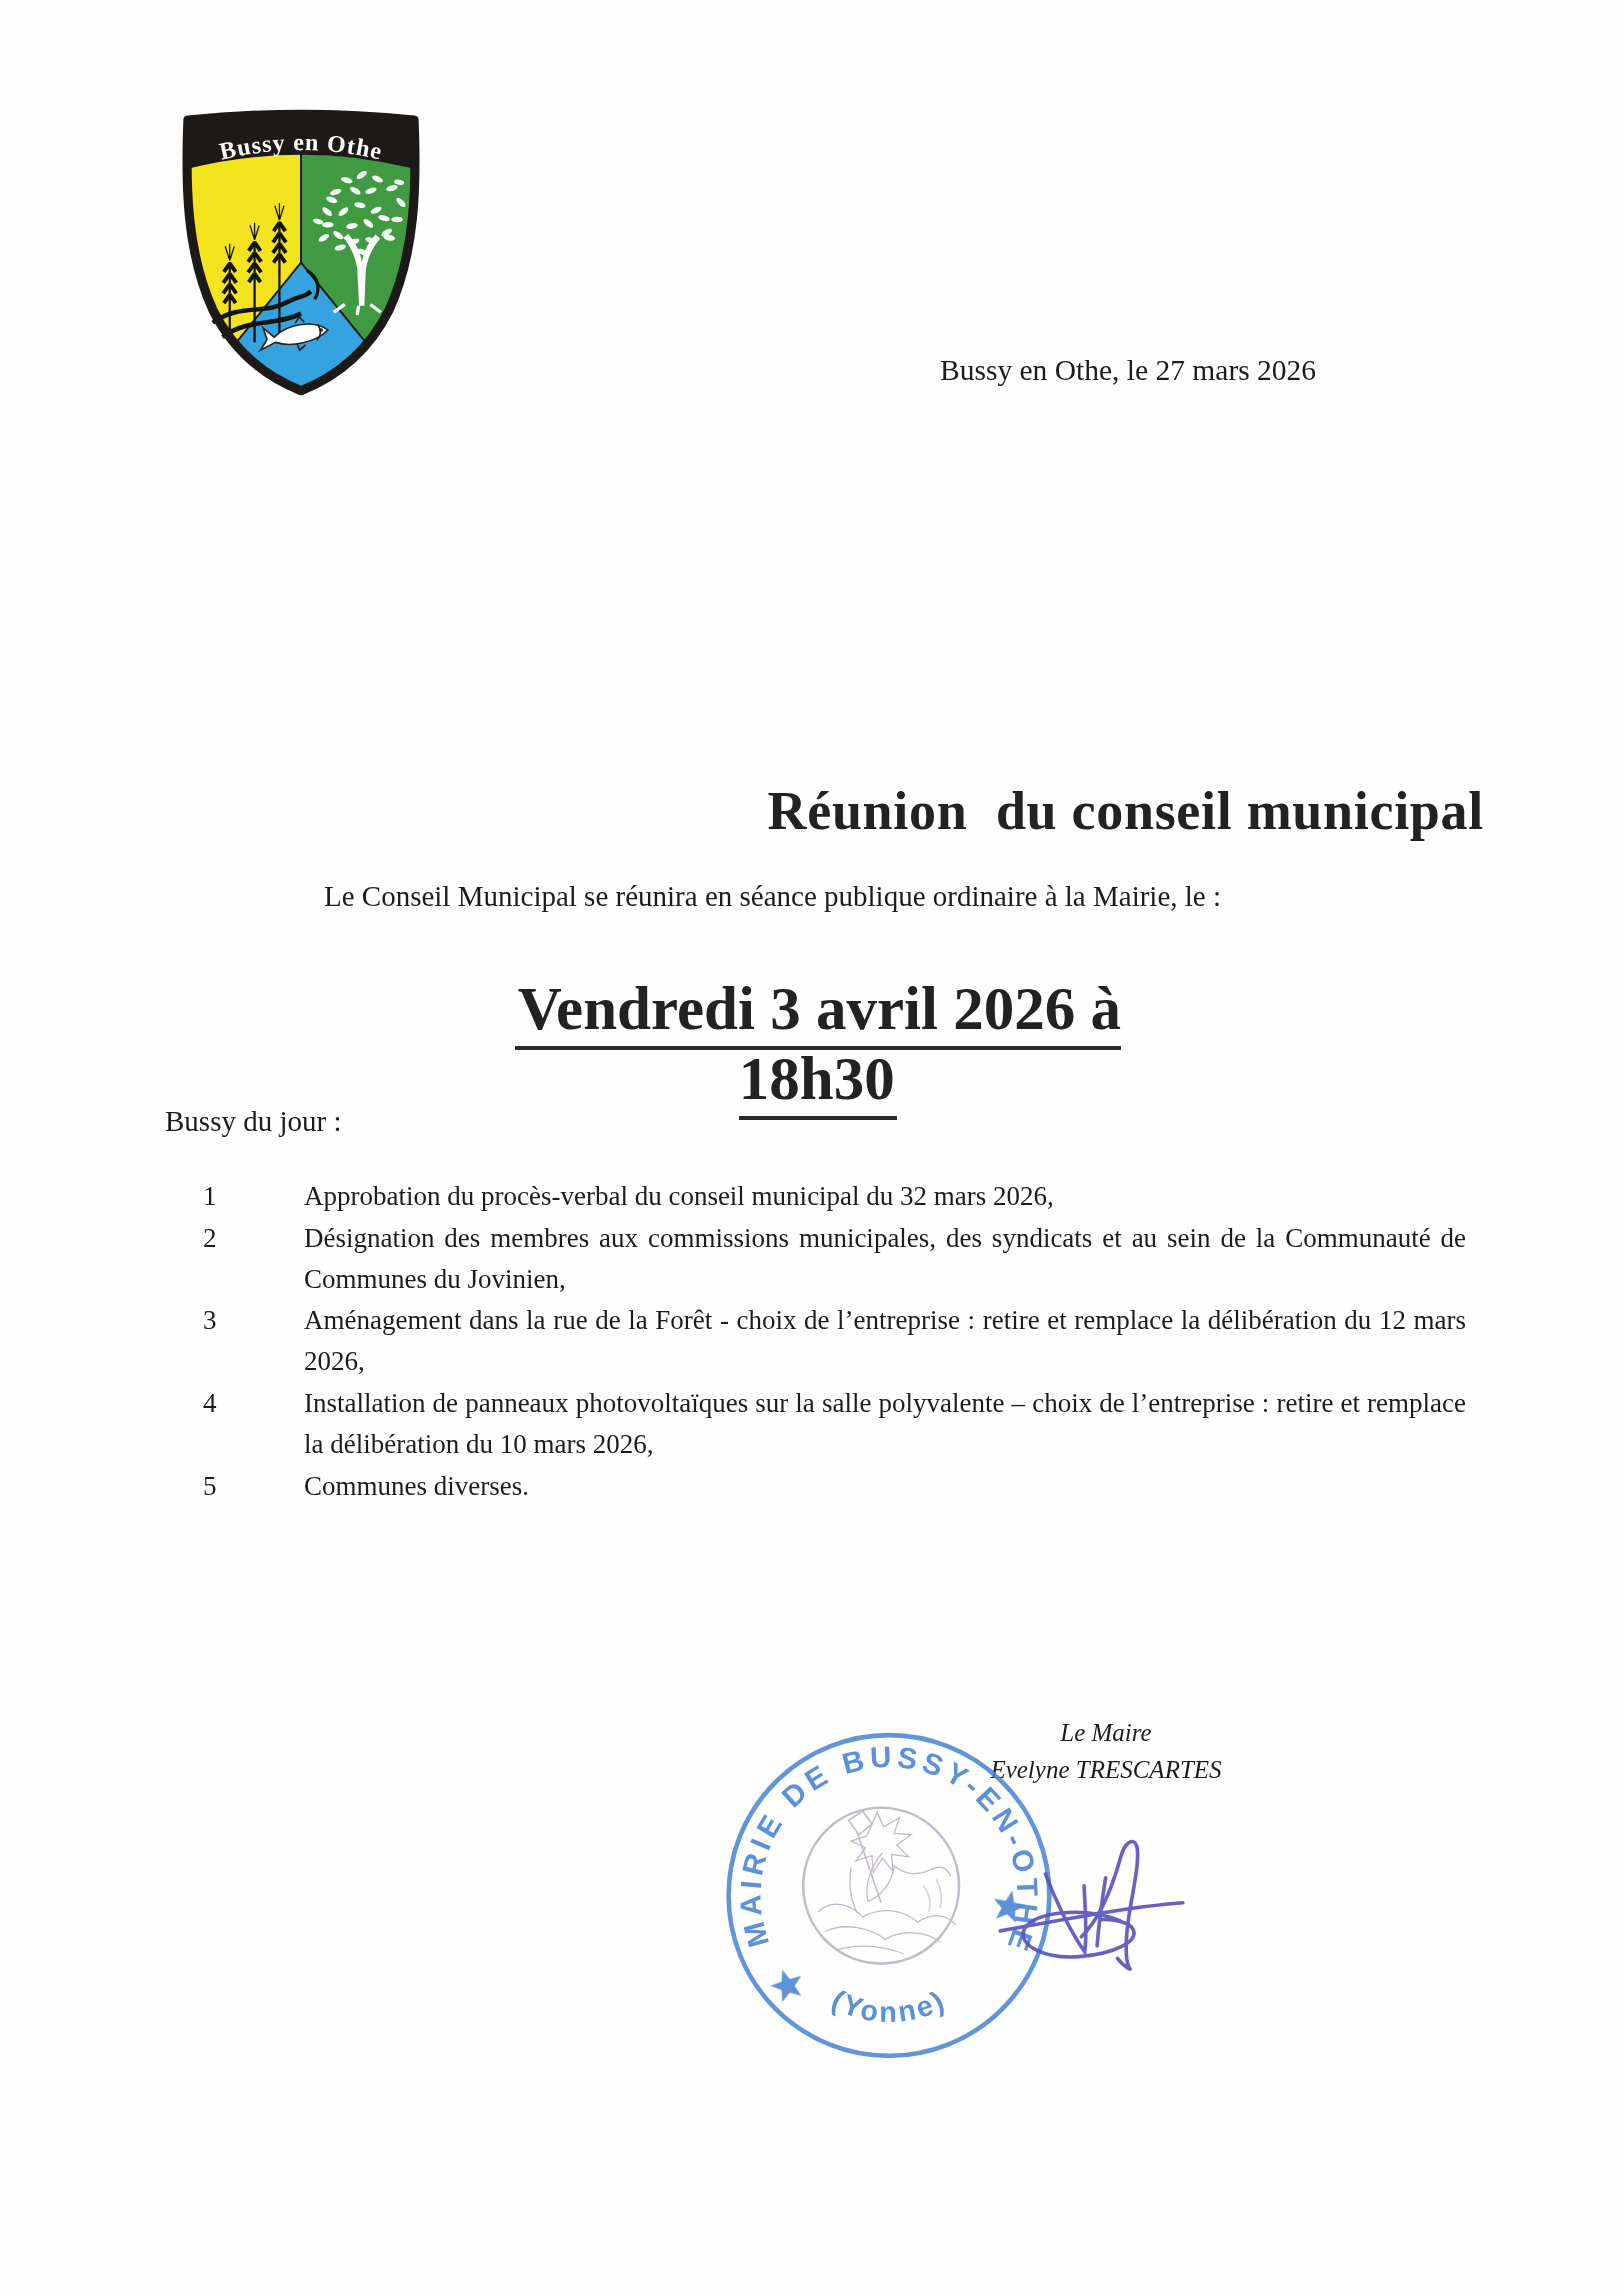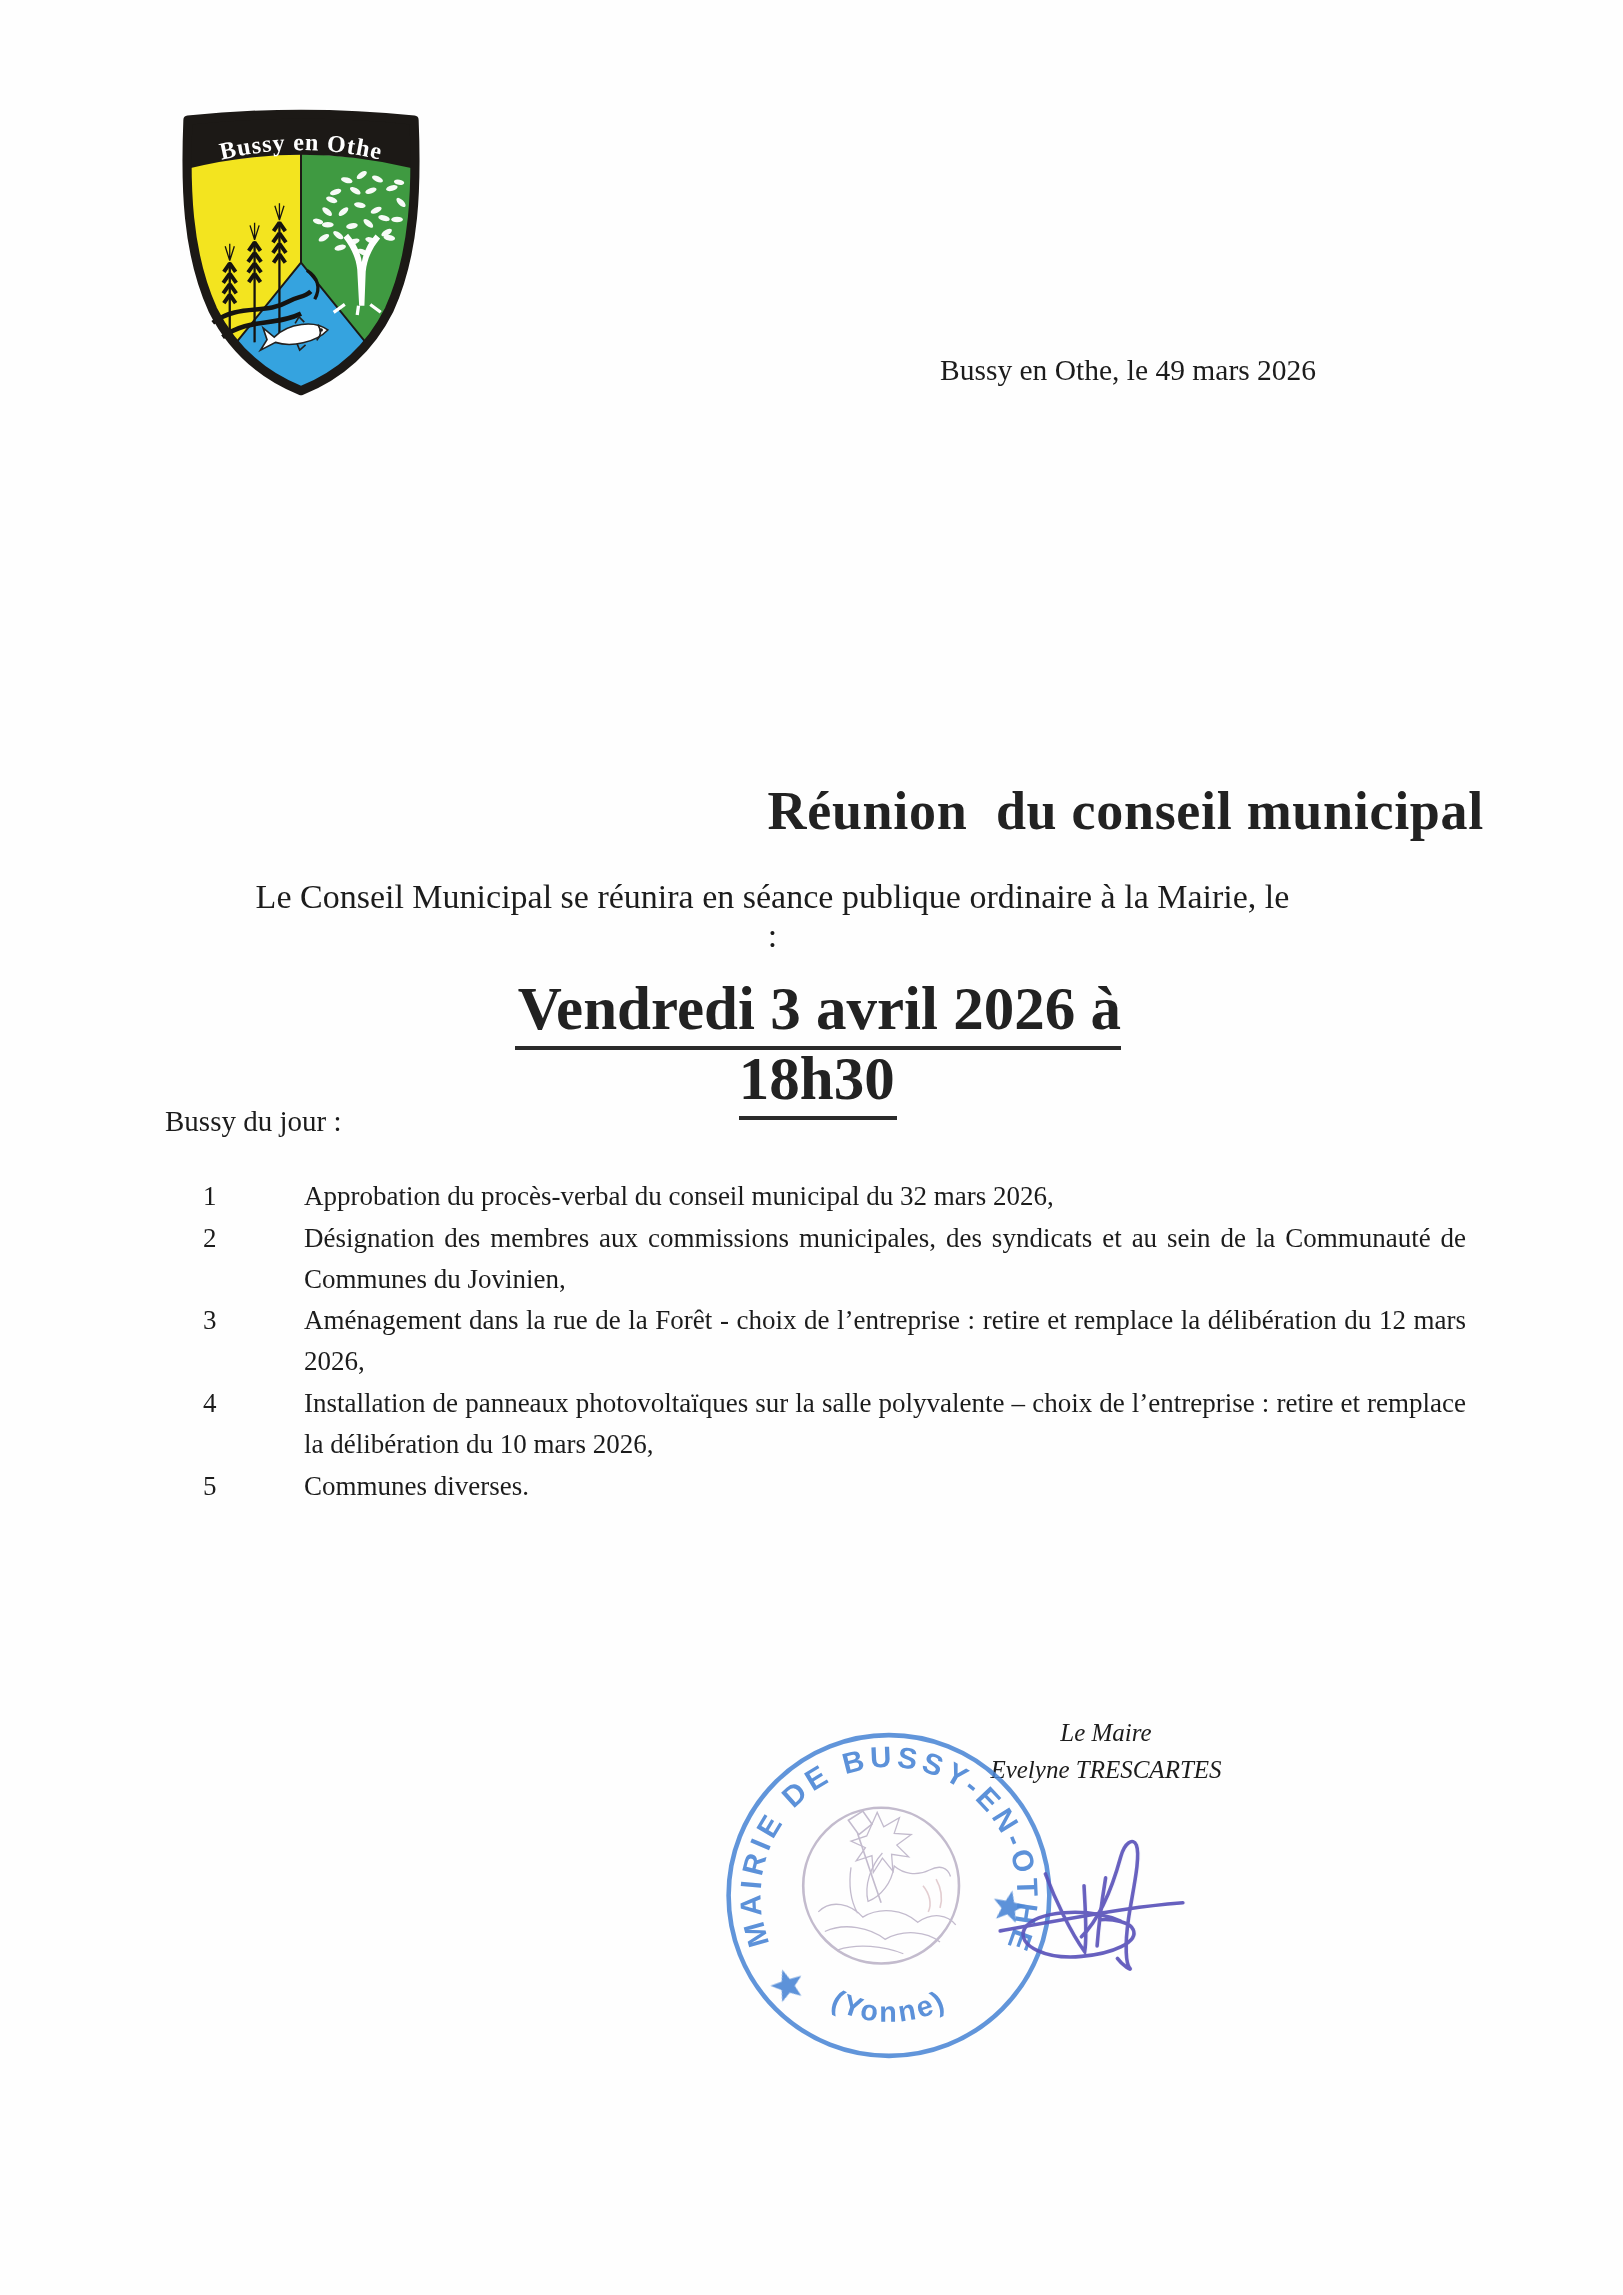--- a/index.html
+++ b/index.html
@@ -120,7 +120,7 @@
     <path d="M32,20 Q205,2 378,20 C382,120 380,222 340,310 C300,390 240,420 205,434 C170,420 110,390 70,310 C30,222 28,120 32,20 Z" fill="none" stroke="#1c1916" stroke-width="14" stroke-linejoin="round"></path>
   </svg>
 
-  <div class="abs date-line">Bussy en Othe, le 49 mars 2026</div>
+  <div class="abs date-line">Bussy en Othe, le 27 mars 2026</div>
 
   <div class="abs doc-title">Réunion  du conseil municipal</div>
   <div class="abs intro-line">Le Conseil Municipal se réunira en séance publique ordinaire à la Mairie, le :</div>

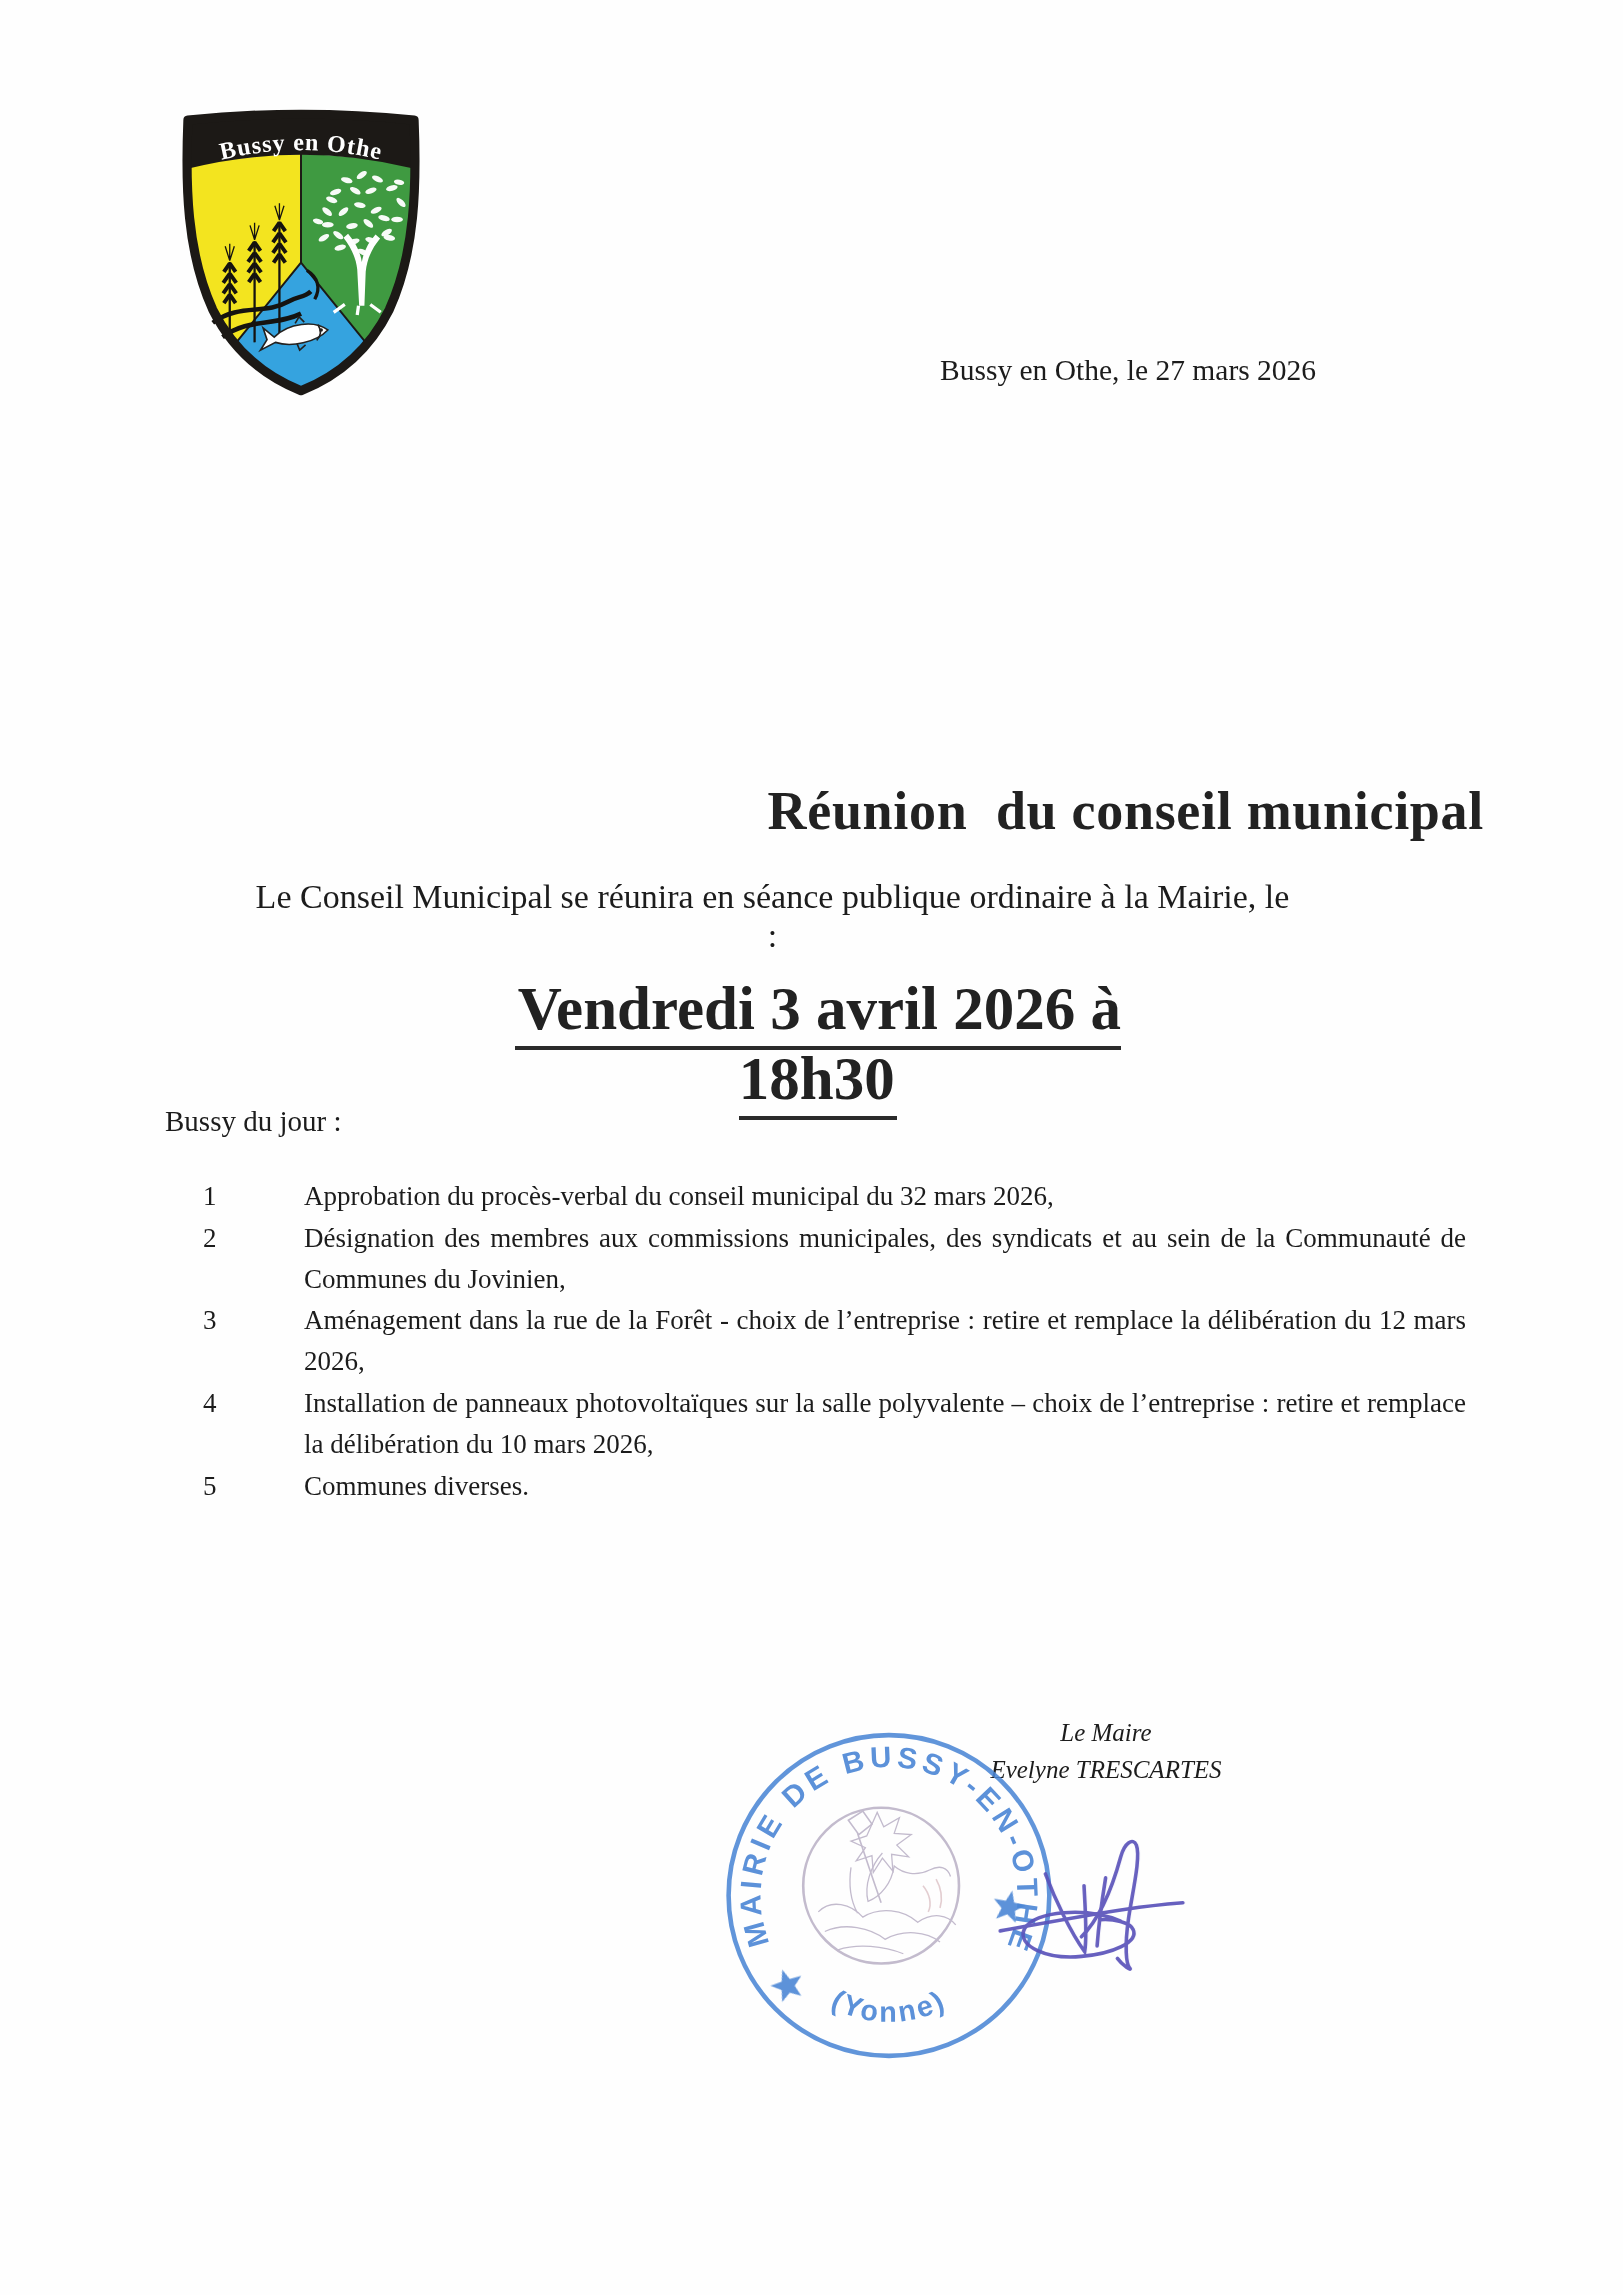--- a/index.html
+++ b/index.html
@@ -17,7 +17,7 @@
     left:162px; top:780px; width:1322px; text-align:right;
     font-size:54px; font-weight:bold; letter-spacing:0.7px; white-space:pre; color:#222;
   }
-  .intro-line{left:249px; top:877px; width:1047px; text-align:center; font-size:34px; line-height:39px;}
+  .intro-line{left:249px; top:877px; width:1047px; text-align:center; font-size:29px; line-height:39px;}
   .meeting-date{left:458px; top:974px; width:720px; text-align:center; font-size:61px; font-weight:bold; color:#222;}
   .meeting-date span{border-bottom:4.6px solid #2a2a2a; padding:0 2.6px 3.9px 2.6px;}
 

